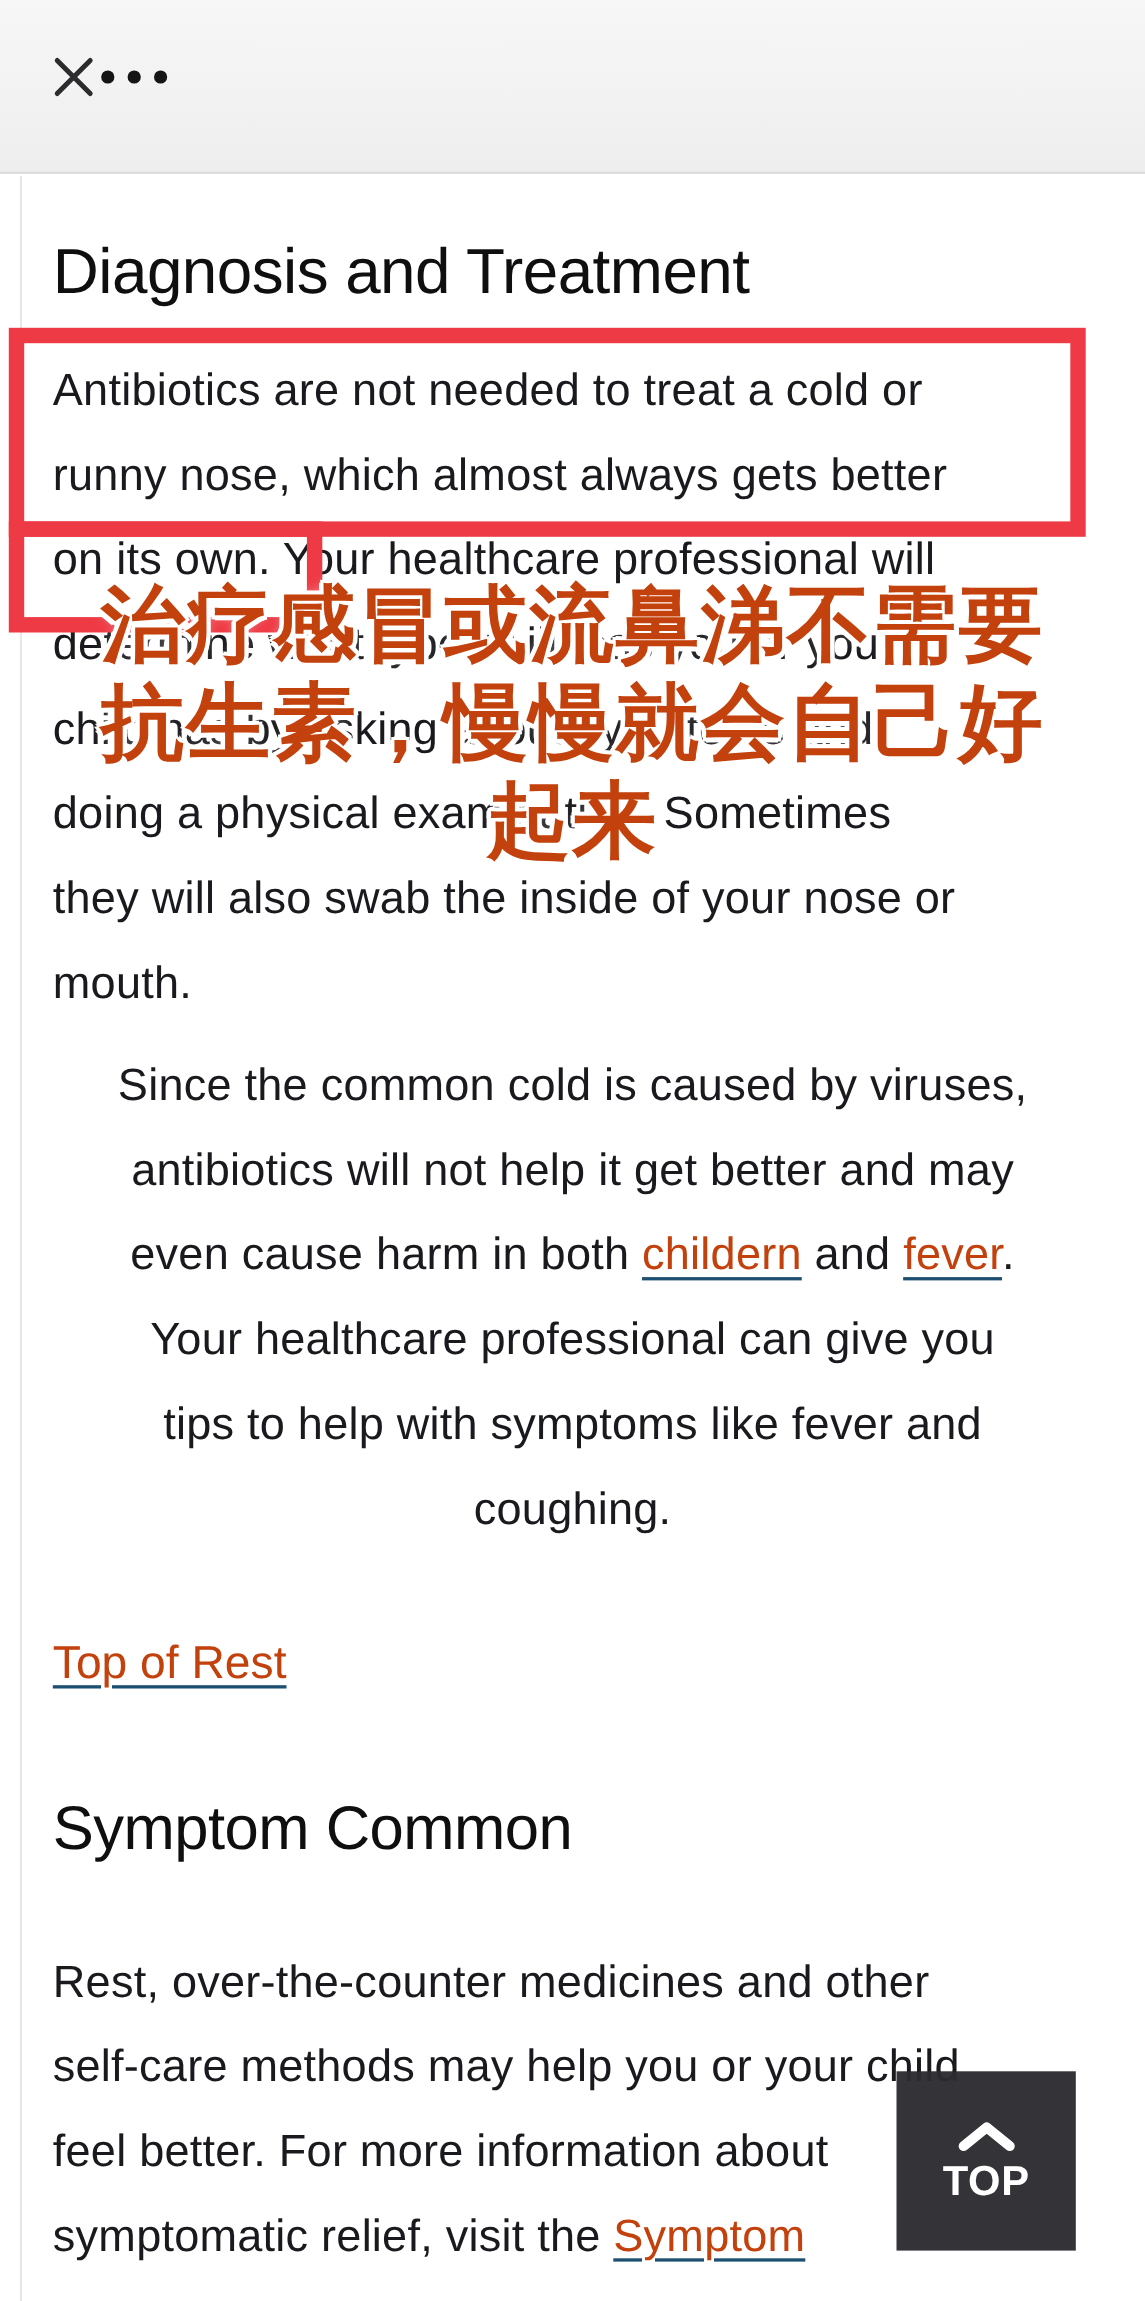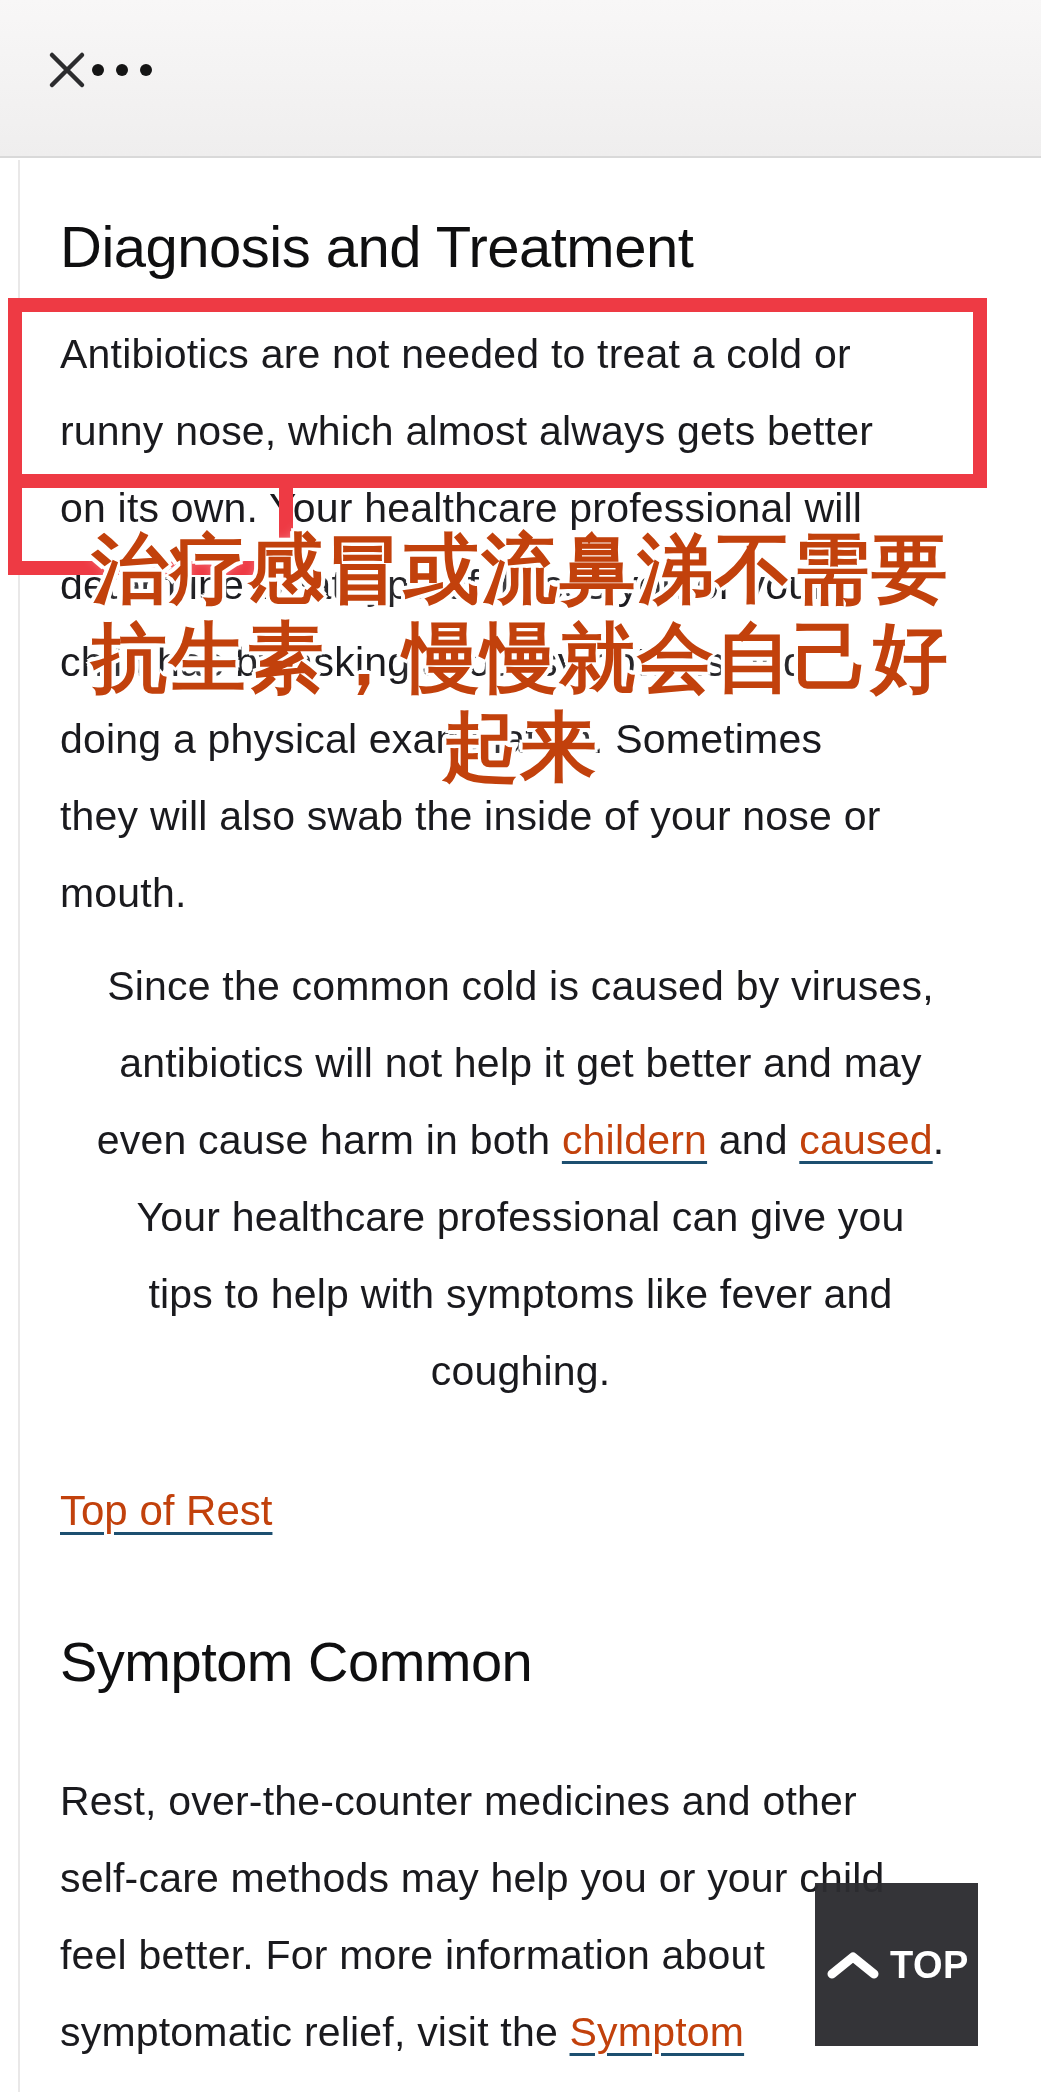--- a/index.html
+++ b/index.html
@@ -54,7 +54,7 @@
   
   .content {
     position: relative;
-    padding: 0 60px;
+    padding: 0 48px;
     z-index: 2;
   }
   .page-edge {

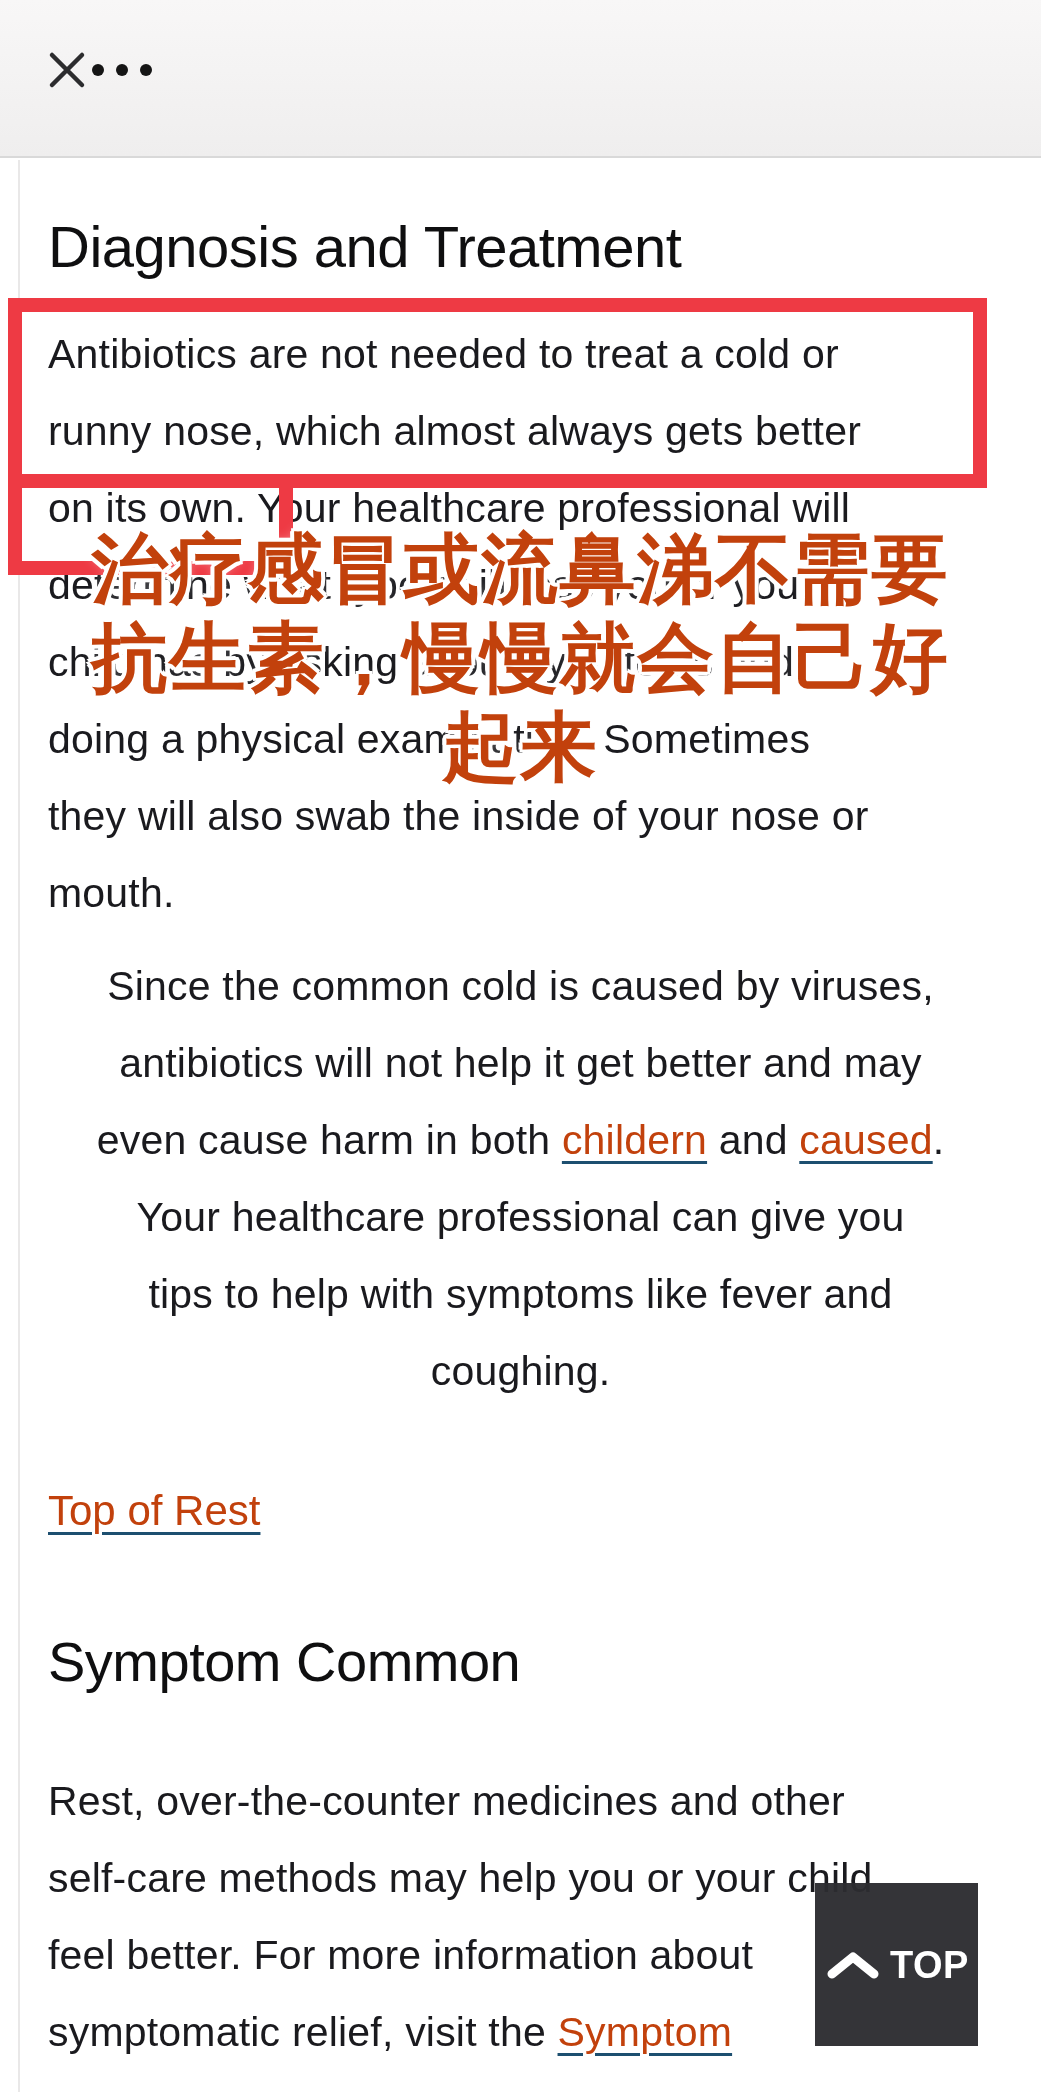--- a/index.html
+++ b/index.html
@@ -185,7 +185,7 @@
 
   <p class="body-text p2"><span>Since the common cold is caused by viruses,
 antibiotics will not help it get better and may
-even cause harm in both </span><a class="inline-link">childern</a><span> and </span><a class="inline-link">caused</a><span>.
+even cause harm in both </span><a class="inline-link">childern</a><span> and </span><a class="inline-link">fever</a><span>.
 Your healthcare professional can give you
 tips to help with symptoms like fever and
 coughing.</span></p>

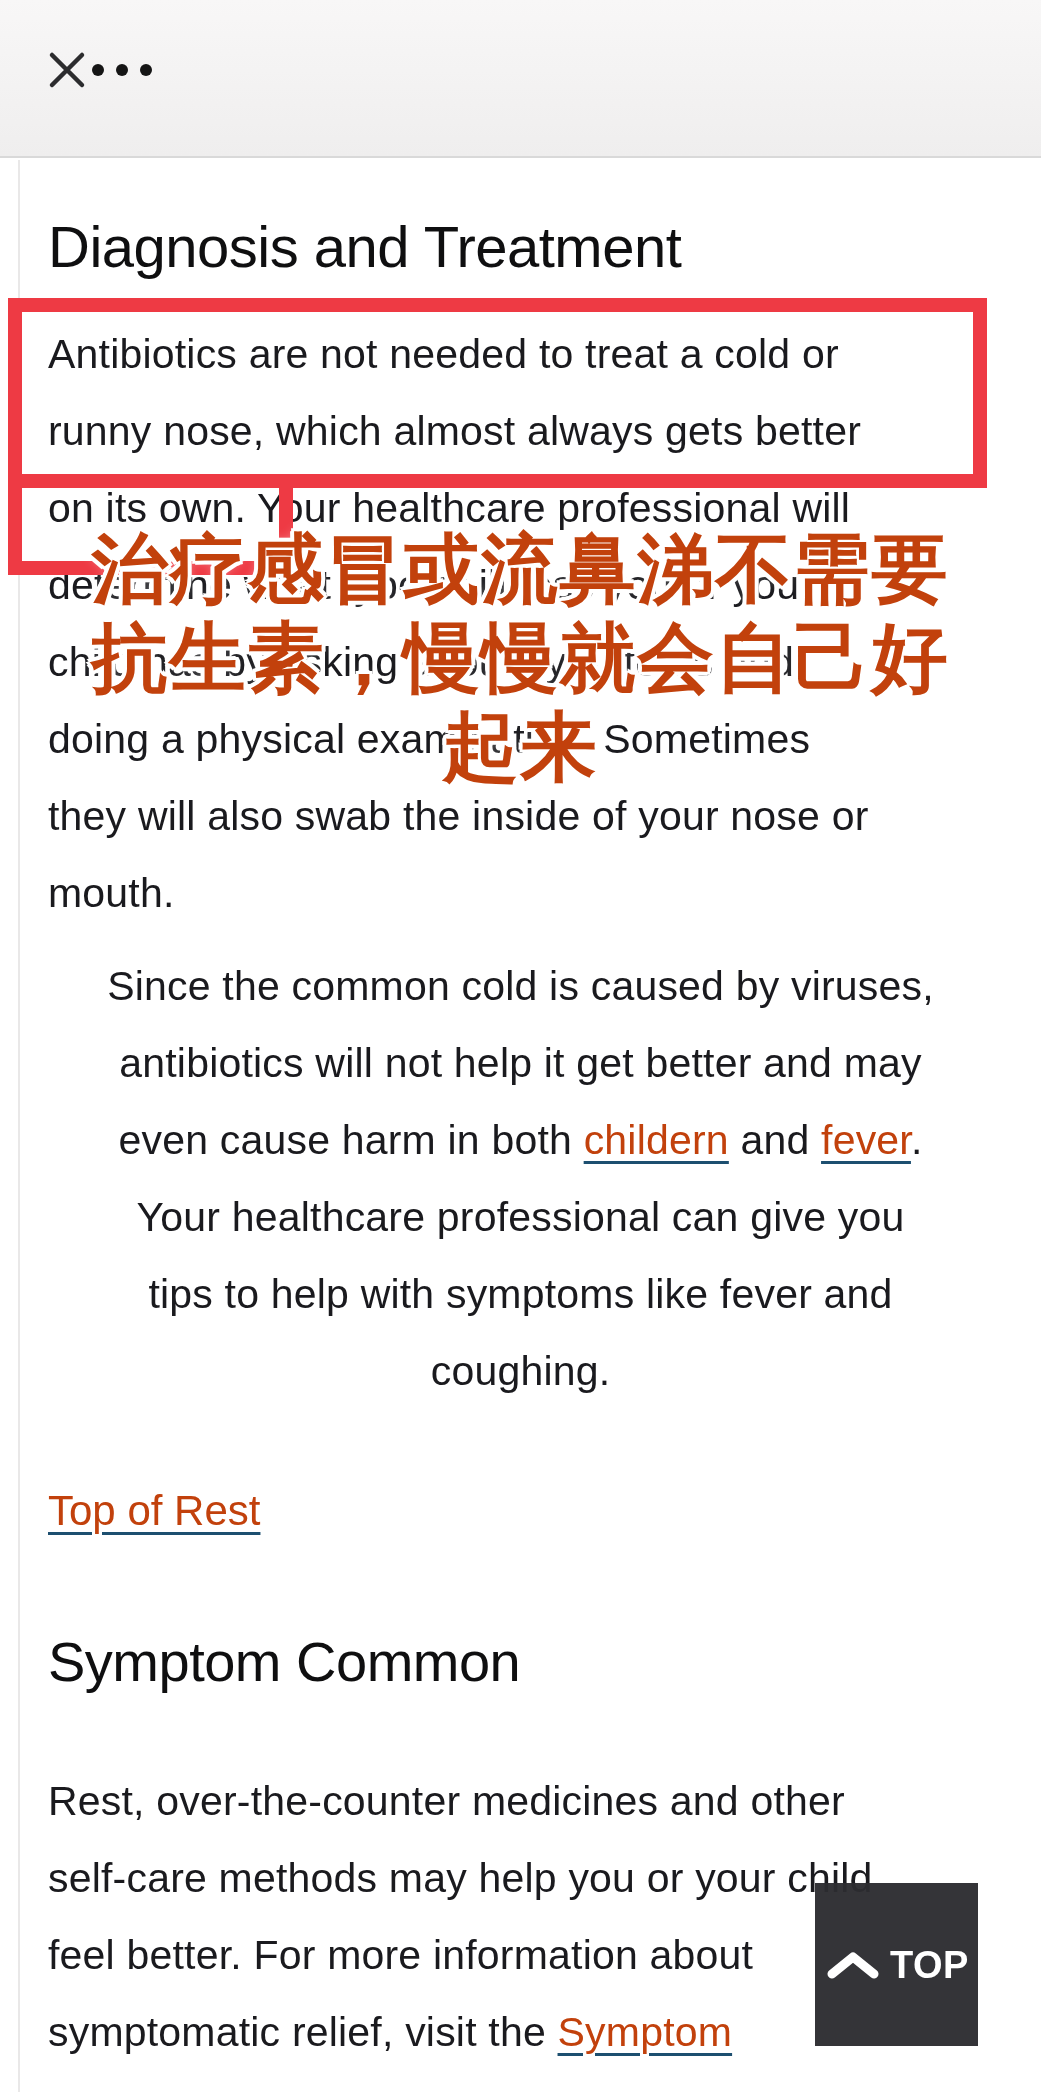--- a/index.html
+++ b/index.html
@@ -137,7 +137,7 @@
     border: none;
     z-index: 5;
     display: flex;
-    flex-direction: row;
+    flex-direction: column;
     align-items: center;
     justify-content: center;
     gap: 8px;

